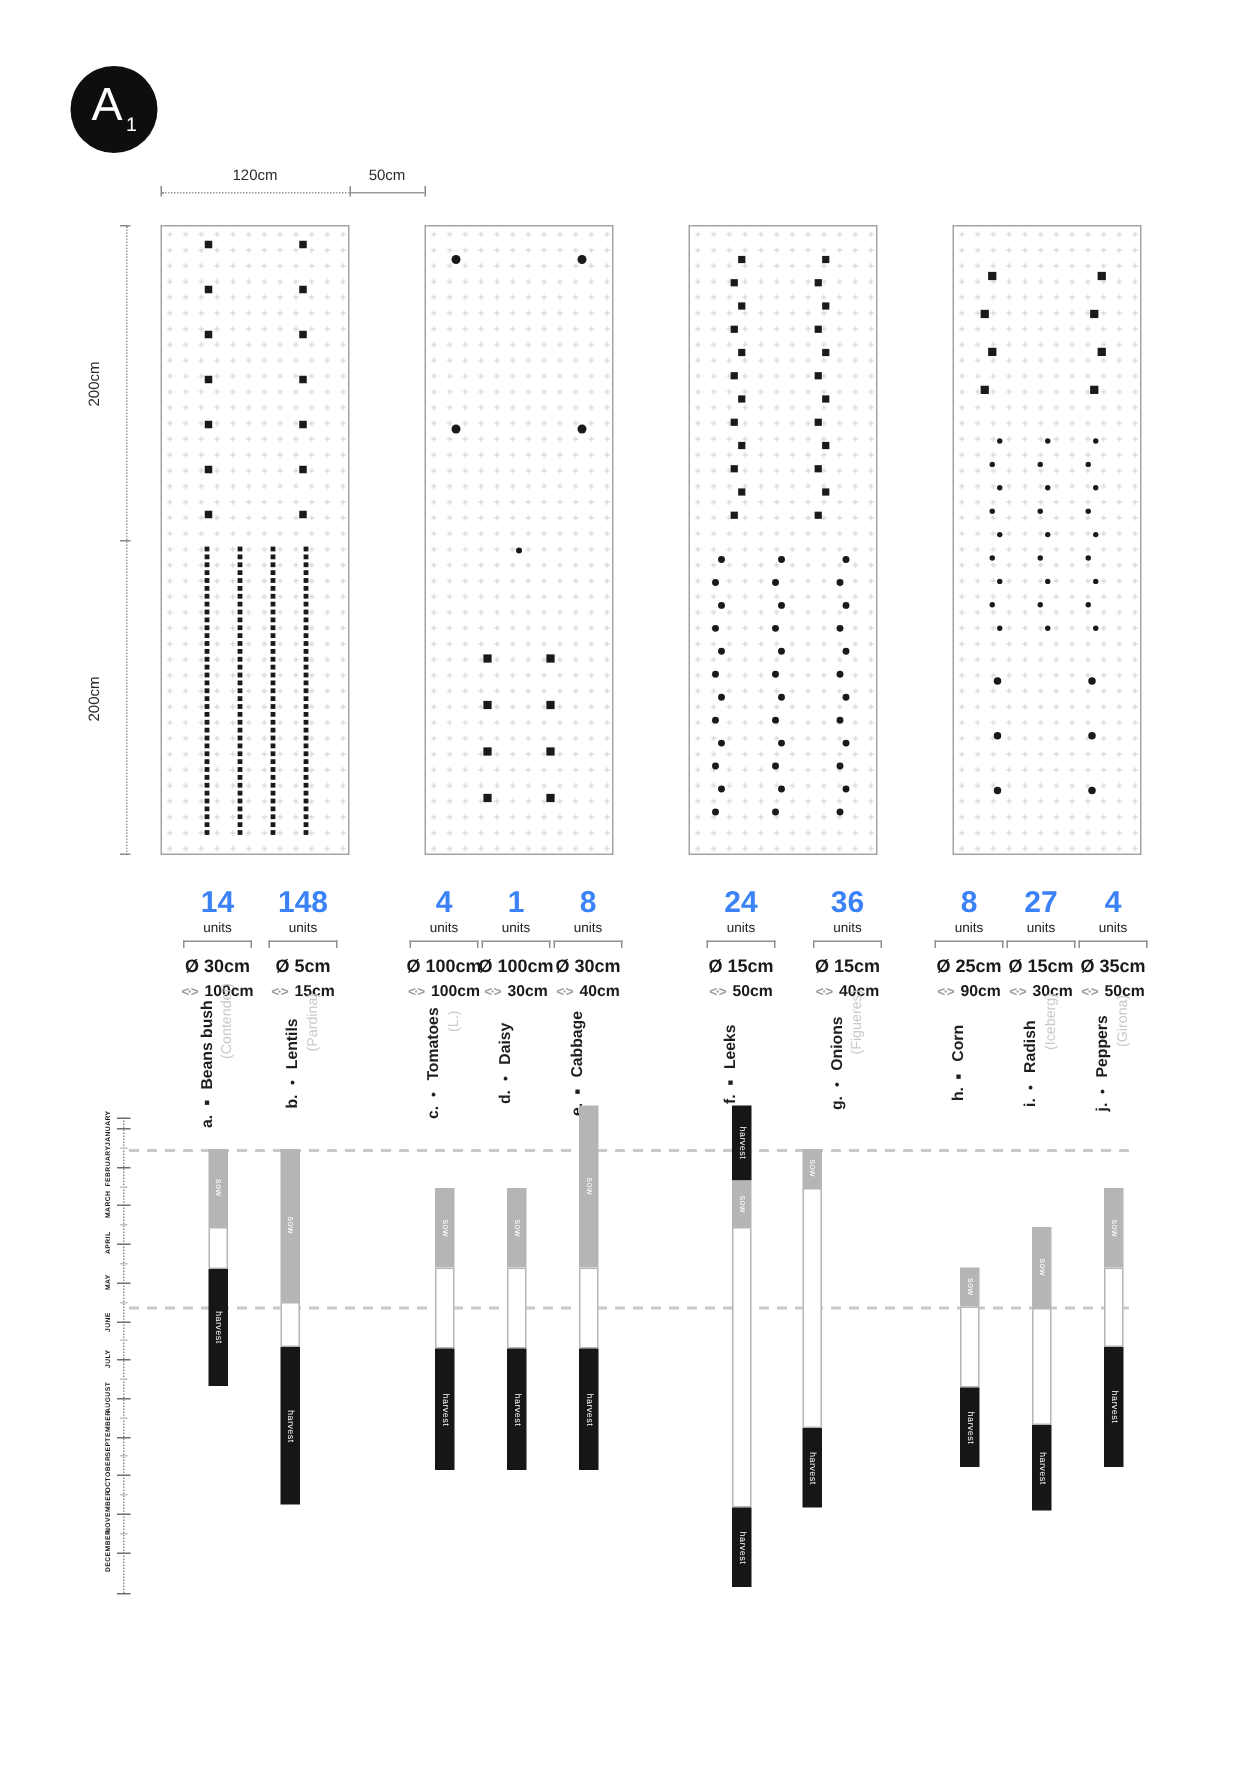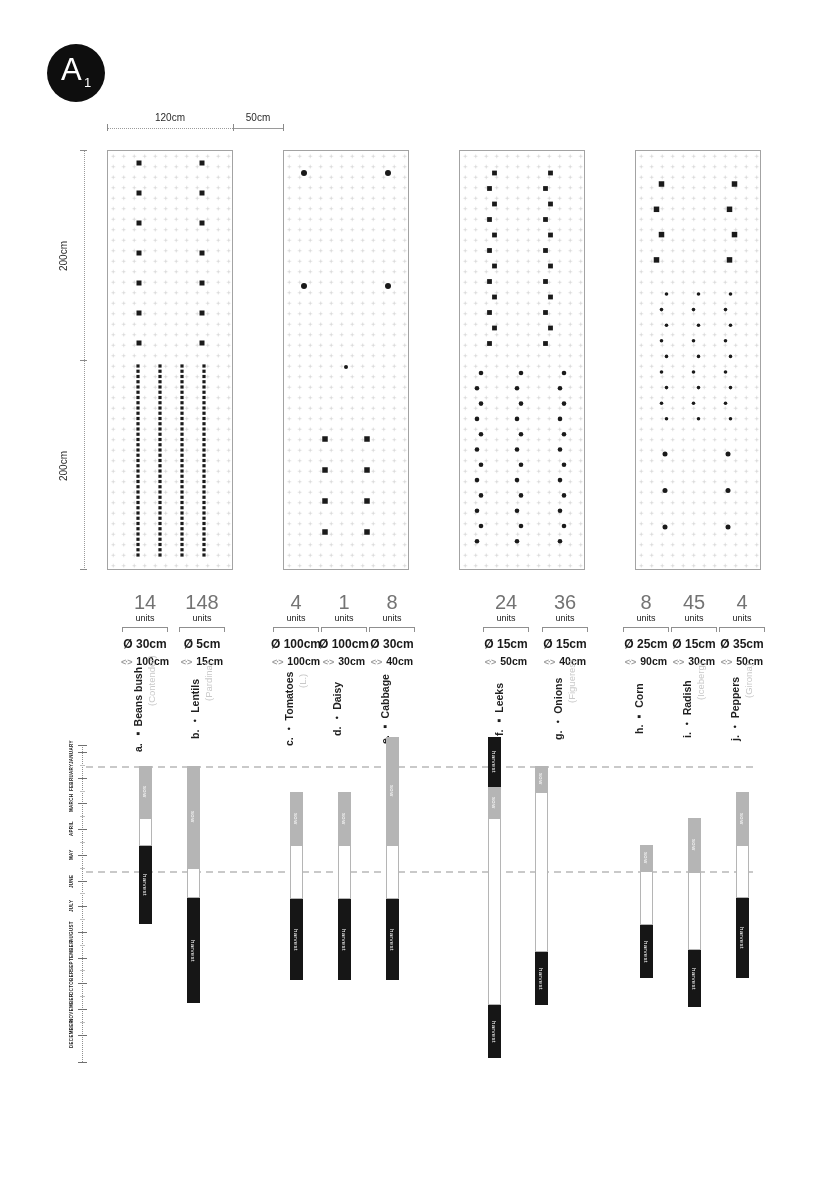--- a/index.html
+++ b/index.html
@@ -29,7 +29,7 @@
 
   
   .plant-col{top:592px;width:120px;height:160px;text-align:center}
-  .units-num{font-size:20px;font-weight:normal;color:#737373;line-height:1}
+  .units-num{font-size:20px;font-weight:bold;color:#3b82f6;line-height:1}
   .units-word{font-size:9px;color:#1a1a1a;margin-top:1px}
   .bracket{margin:4px auto 0;width:46px;height:5px;border-top:1px solid #8f8f8f;
            border-left:1px solid #8f8f8f;border-right:1px solid #8f8f8f}

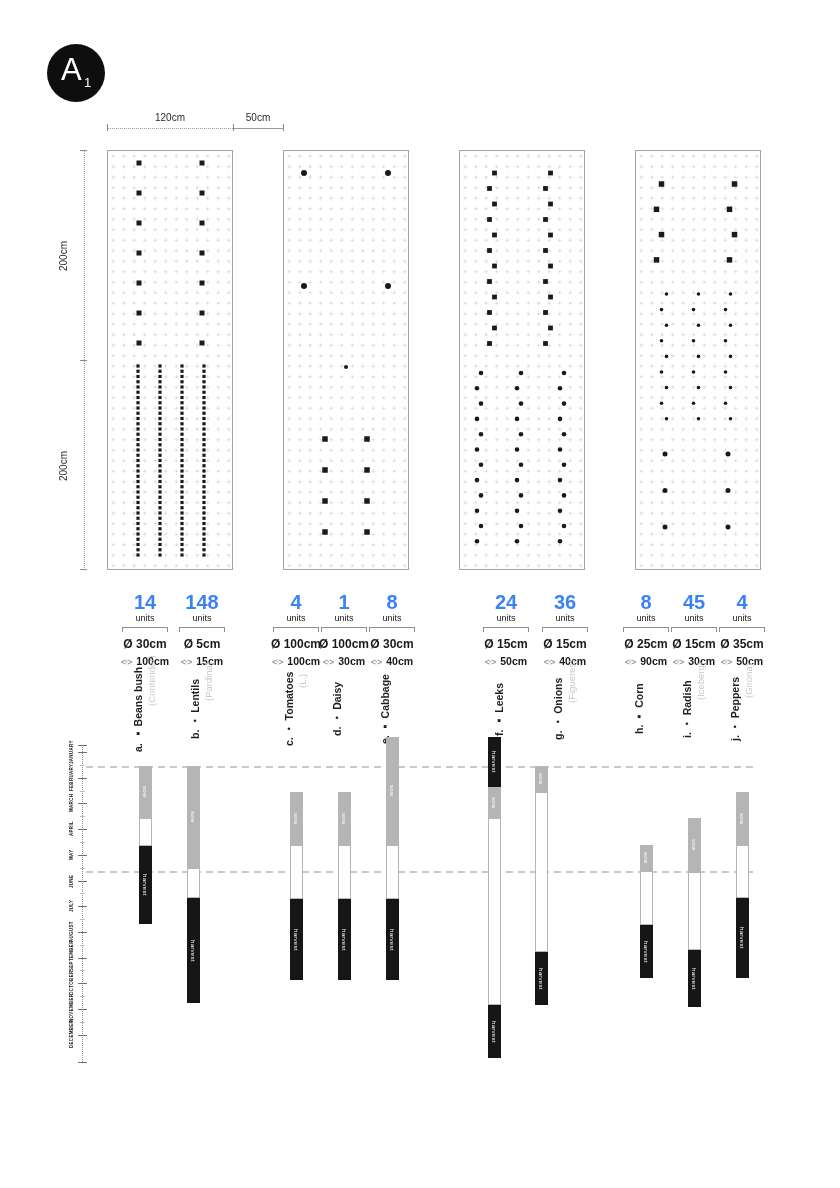--- a/index.html
+++ b/index.html
@@ -427,7 +427,7 @@
     <div class="pl-variety vtext-up"></div>
   </div>
 
-  <div class="plant-col abs" style="left: 446px;">
+  <div class="plant-col abs" style="left: 434px;">
     <div class="units-num">24</div>
     <div class="units-word">units</div>
     <div class="bracket"></div>

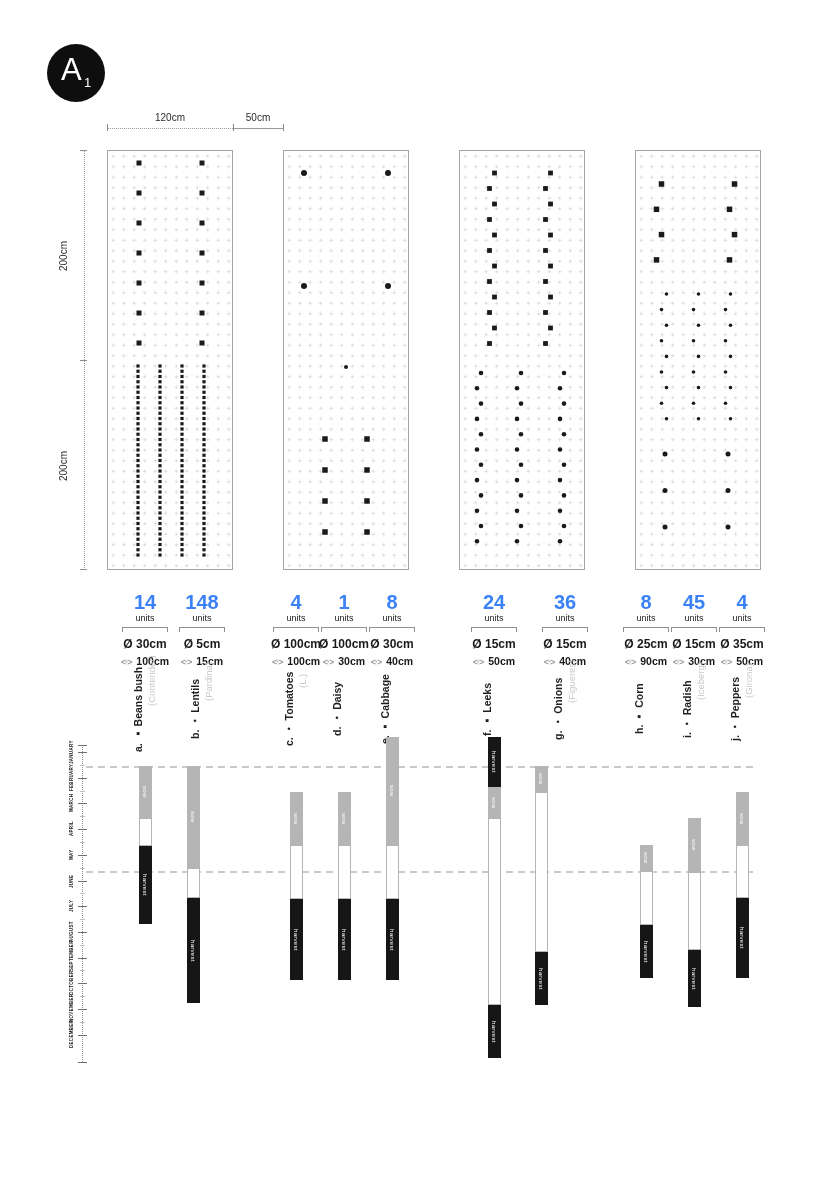--- a/index.html
+++ b/index.html
@@ -458,7 +458,7 @@
   </div>
 
   <div class="plant-col abs" style="left: 634px;">
-    <div class="units-num">45</div>
+    <div class="units-num">27</div>
     <div class="units-word">units</div>
     <div class="bracket"></div>
     <div class="dia-line"><span class="dia-ico">Ø</span> <span class="dia-val">15cm</span></div>

